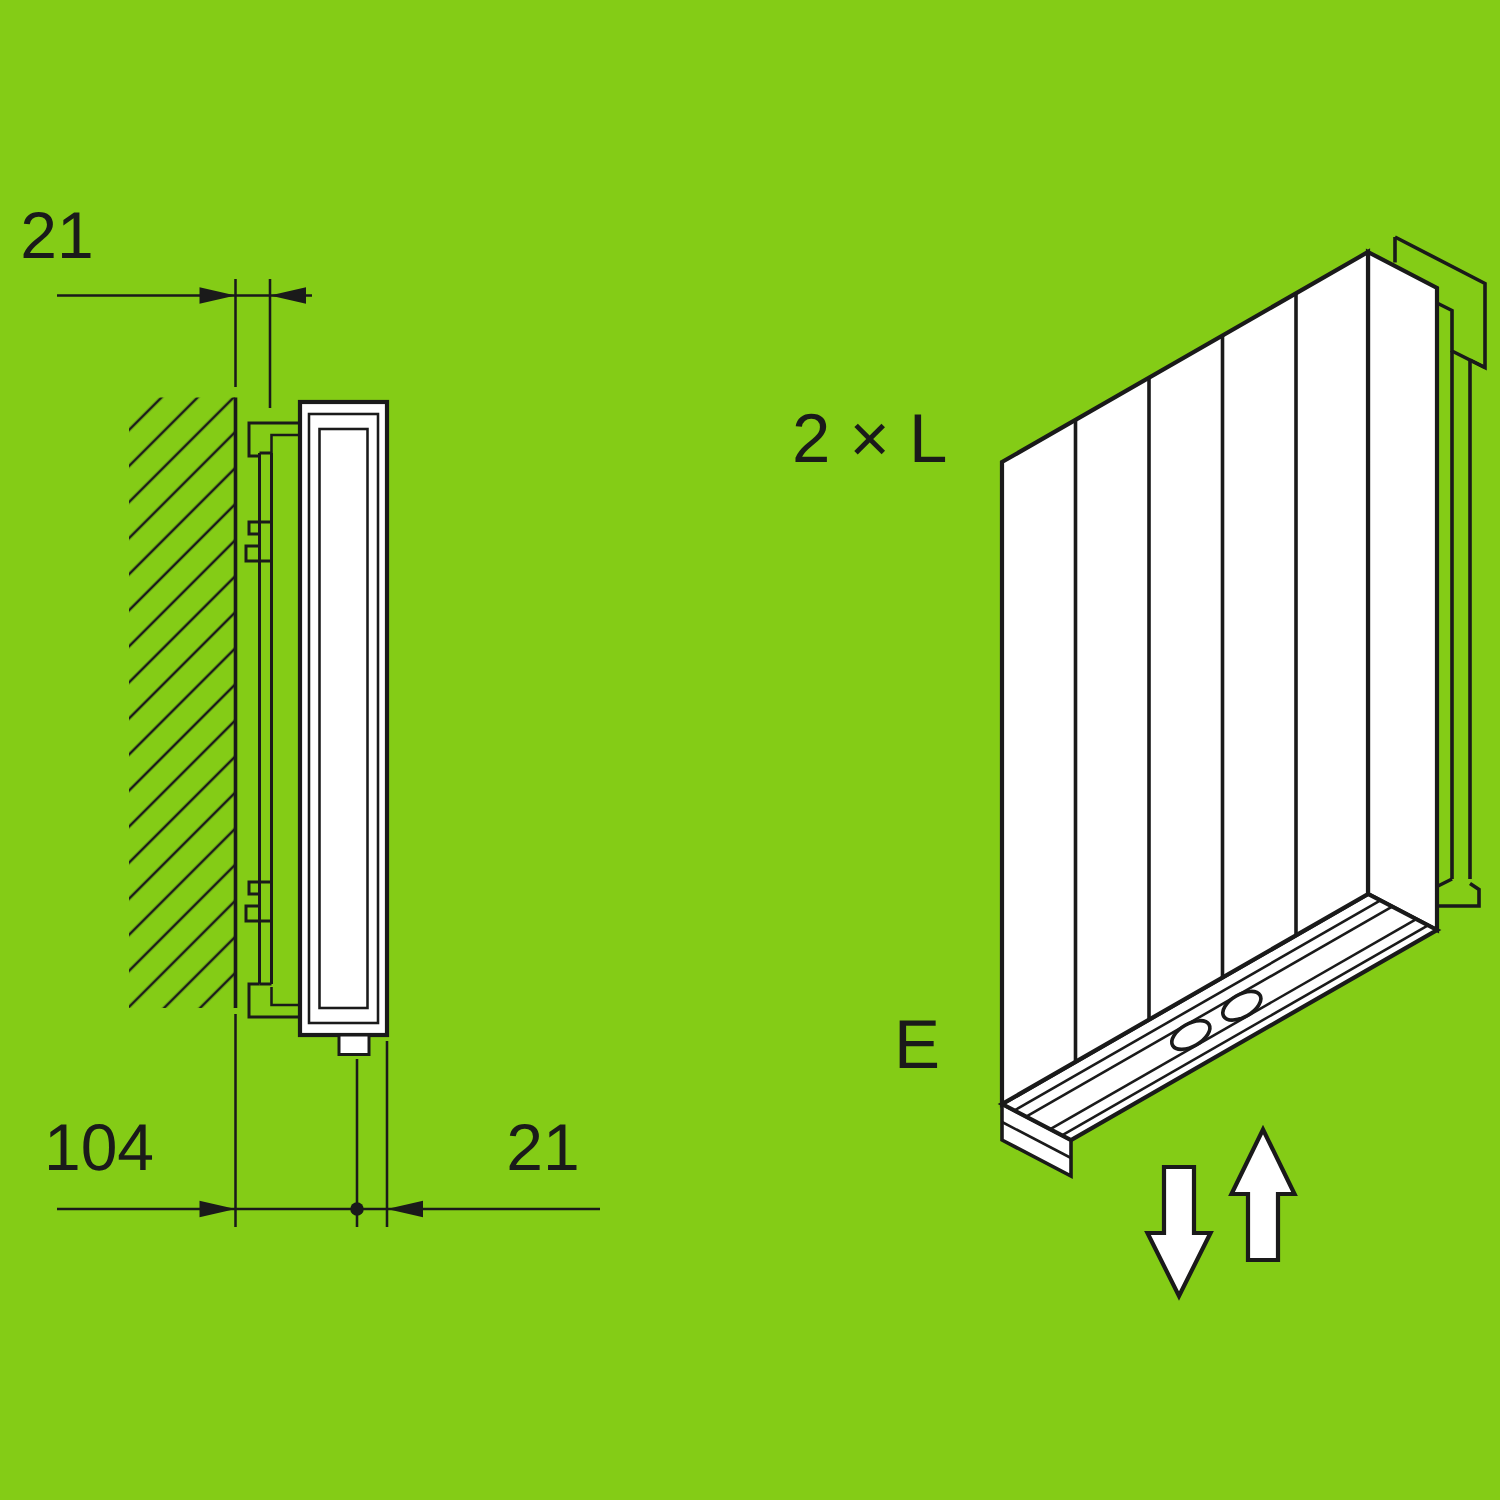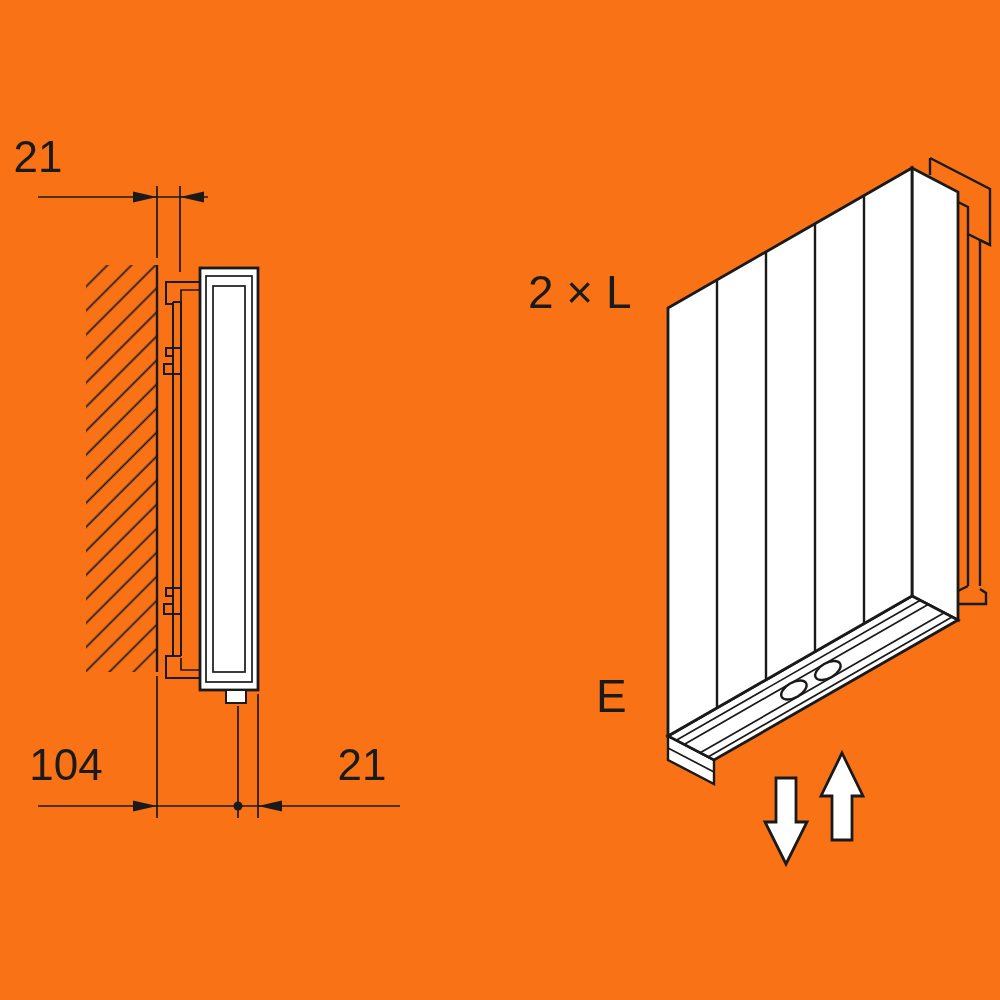--- a/index.html
+++ b/index.html
@@ -3,7 +3,7 @@
 <meta charset="utf-8">
 <style>
   html,body{margin:0;padding:0;background:#ffffff;}
-  .canvas{position:relative;width:1000px;height:1000px;background:#f97316;overflow:hidden;}
+  .canvas{position:relative;width:1000px;height:1000px;background:#84cc16;overflow:hidden;}
   svg{display:block;}
   .ln{stroke:#1a1a1a;fill:none;stroke-linecap:butt;stroke-linejoin:miter;}
   .s3{stroke-width:2.8;}

